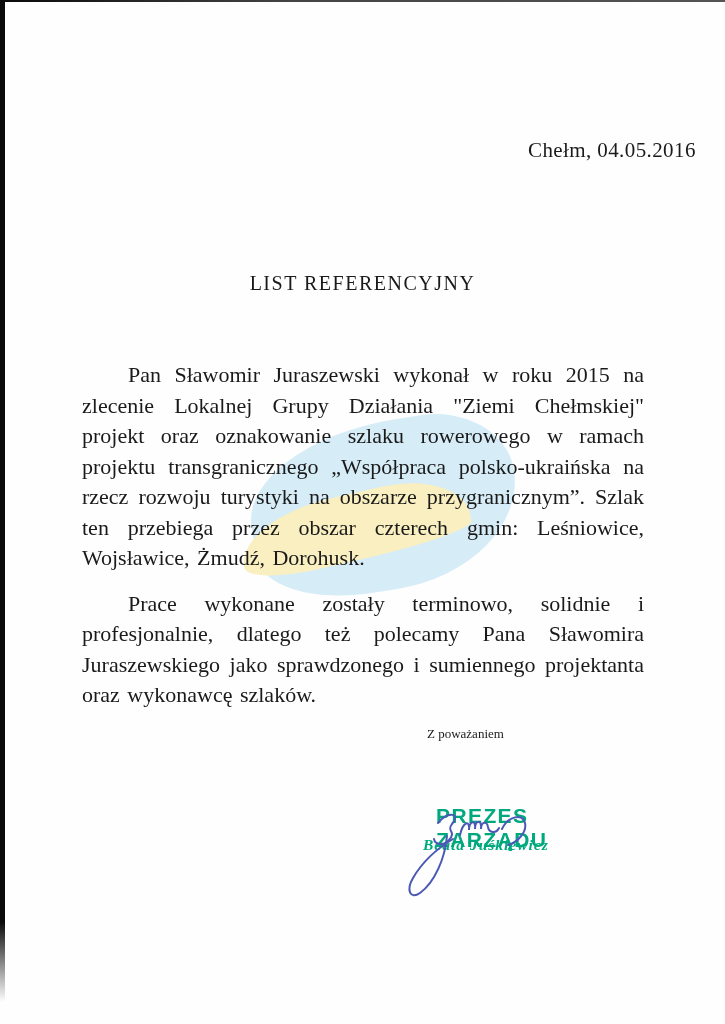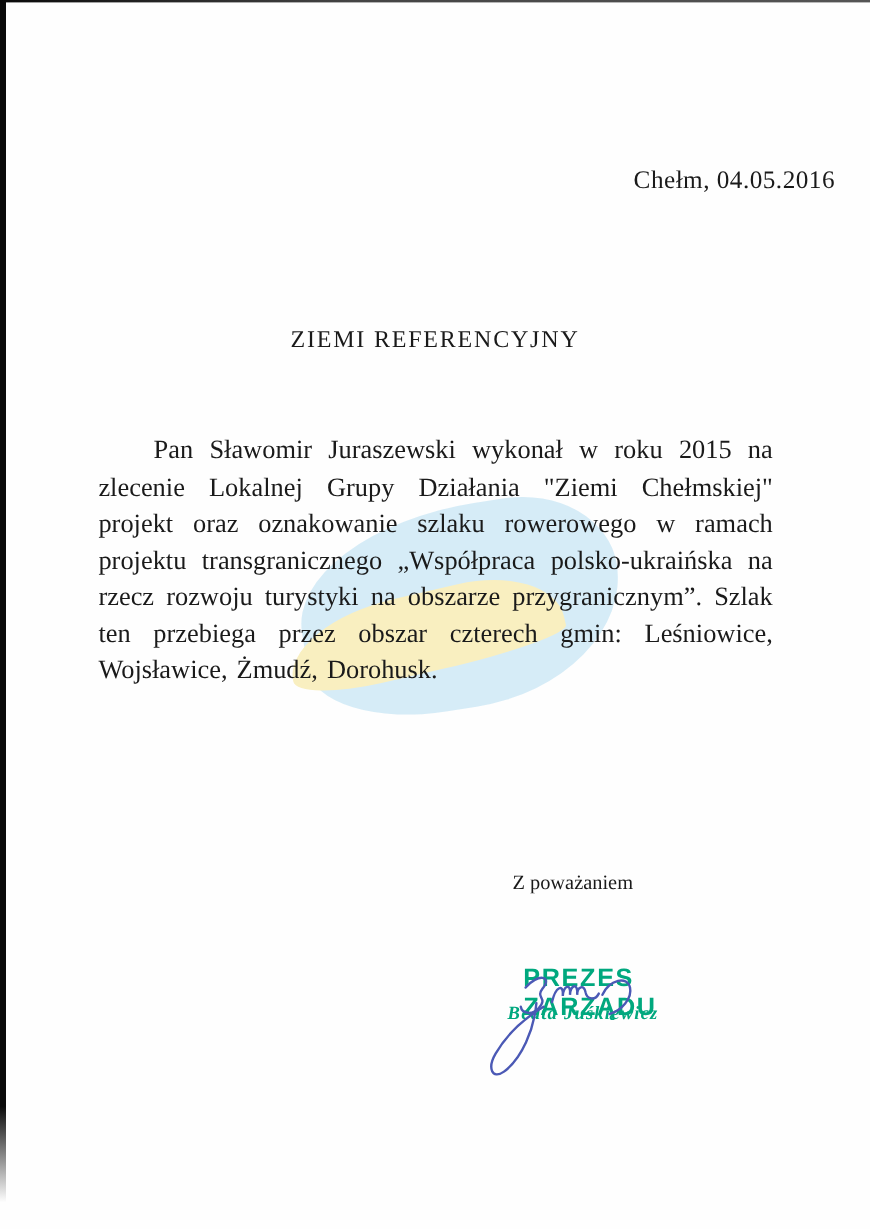--- a/index.html
+++ b/index.html
@@ -116,7 +116,7 @@
 
   <div class="date-line">Chełm, 04.05.2016</div>
 
-  <h1 class="letter-title">ZIEMI REFERENCYJNY</h1>
+  <h1 class="letter-title">LIST REFERENCYJNY</h1>
 
   <div class="body-text">
     <p>Pan Sławomir Juraszewski wykonał w roku 2015 na zlecenie Lokalnej Grupy Działania "Ziemi Chełmskiej" projekt oraz oznakowanie szlaku rowerowego w ramach projektu transgranicznego „Współpraca polsko-ukraińska na rzecz rozwoju turystyki na obszarze przygranicznym”. Szlak ten przebiega przez obszar czterech gmin: Leśniowice, Wojsławice, Żmudź, Dorohusk.</p>

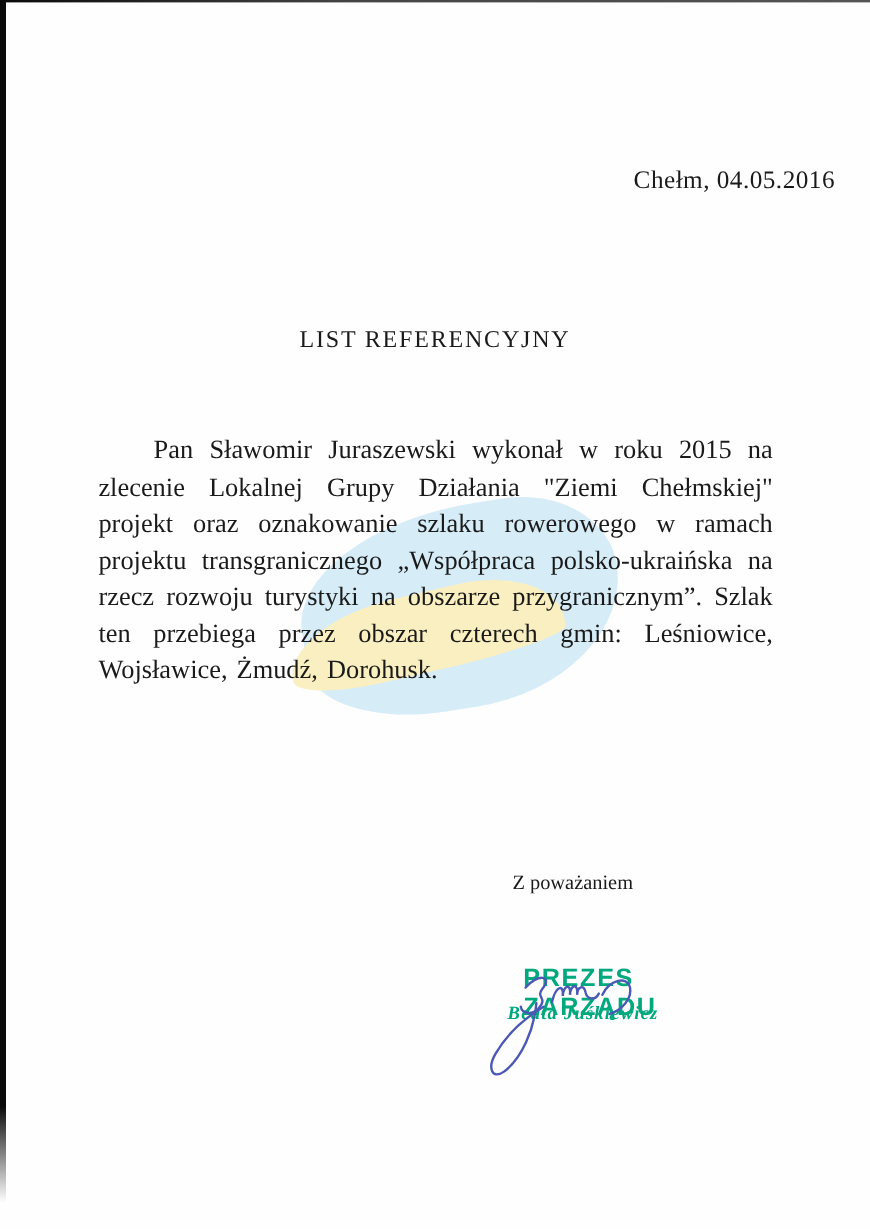--- a/index.html
+++ b/index.html
@@ -120,6 +120,7 @@
 
   <div class="body-text">
     <p>Pan Sławomir Juraszewski wykonał w roku 2015 na zlecenie Lokalnej Grupy Działania "Ziemi Chełmskiej" projekt oraz oznakowanie szlaku rowerowego w ramach projektu transgranicznego „Współpraca polsko-ukraińska na rzecz rozwoju turystyki na obszarze przygranicznym”. Szlak ten przebiega przez obszar czterech gmin: Leśniowice, Wojsławice, Żmudź, Dorohusk.</p>
+    <p>Prace wykonane zostały terminowo, solidnie i profesjonalnie, dlatego też polecamy Pana Sławomira Juraszewskiego jako sprawdzonego i sumiennego projektanta oraz wykonawcę szlaków.</p>
   </div>
 
   <div class="salutation">Z poważaniem</div>

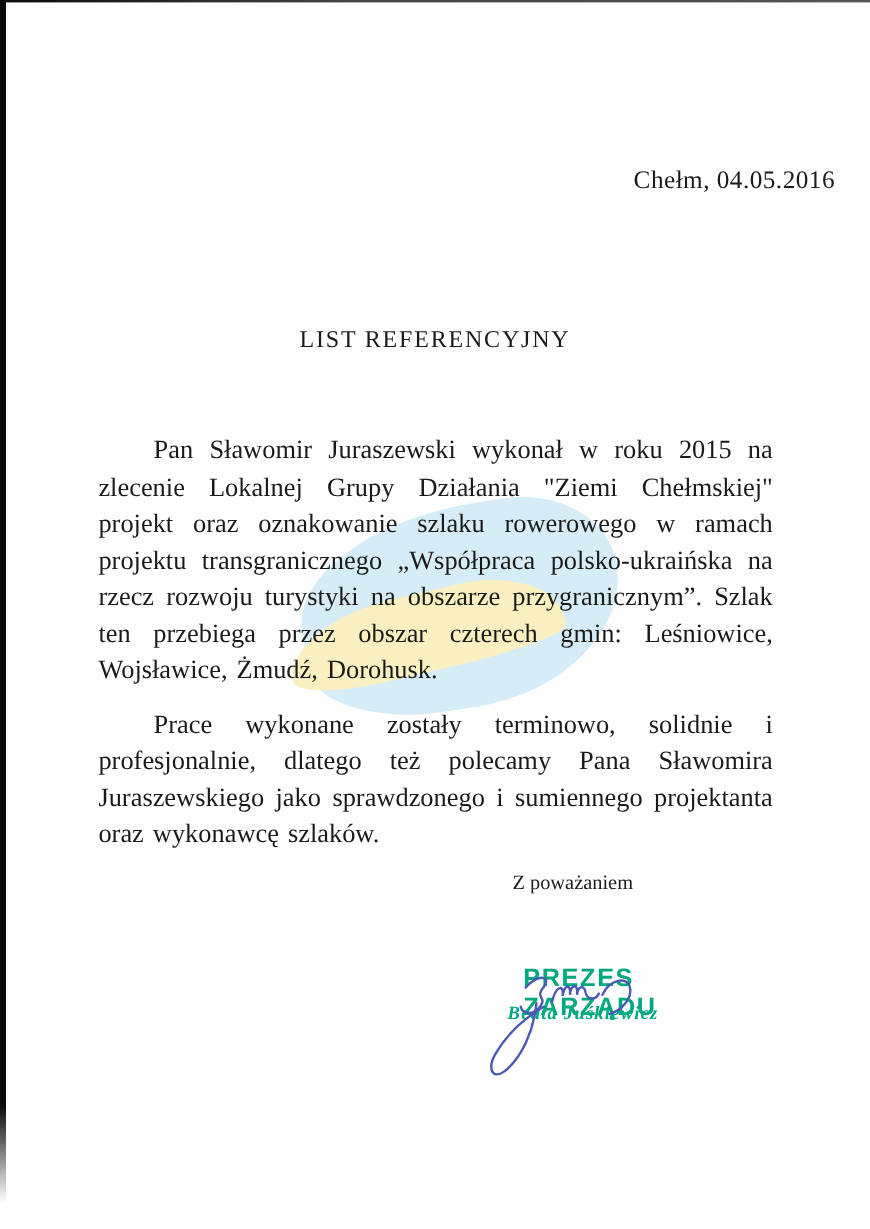--- a/index.html
+++ b/index.html
@@ -80,7 +80,7 @@
   
   .salutation{
     position:absolute;left:427px;top:726px;z-index:1;
-    font-size:17px;
+    font-size:13px;
   }
   .signature-block{position:absolute;left:390px;top:798px;width:220px;height:120px;z-index:1;}
   .signer-title{

